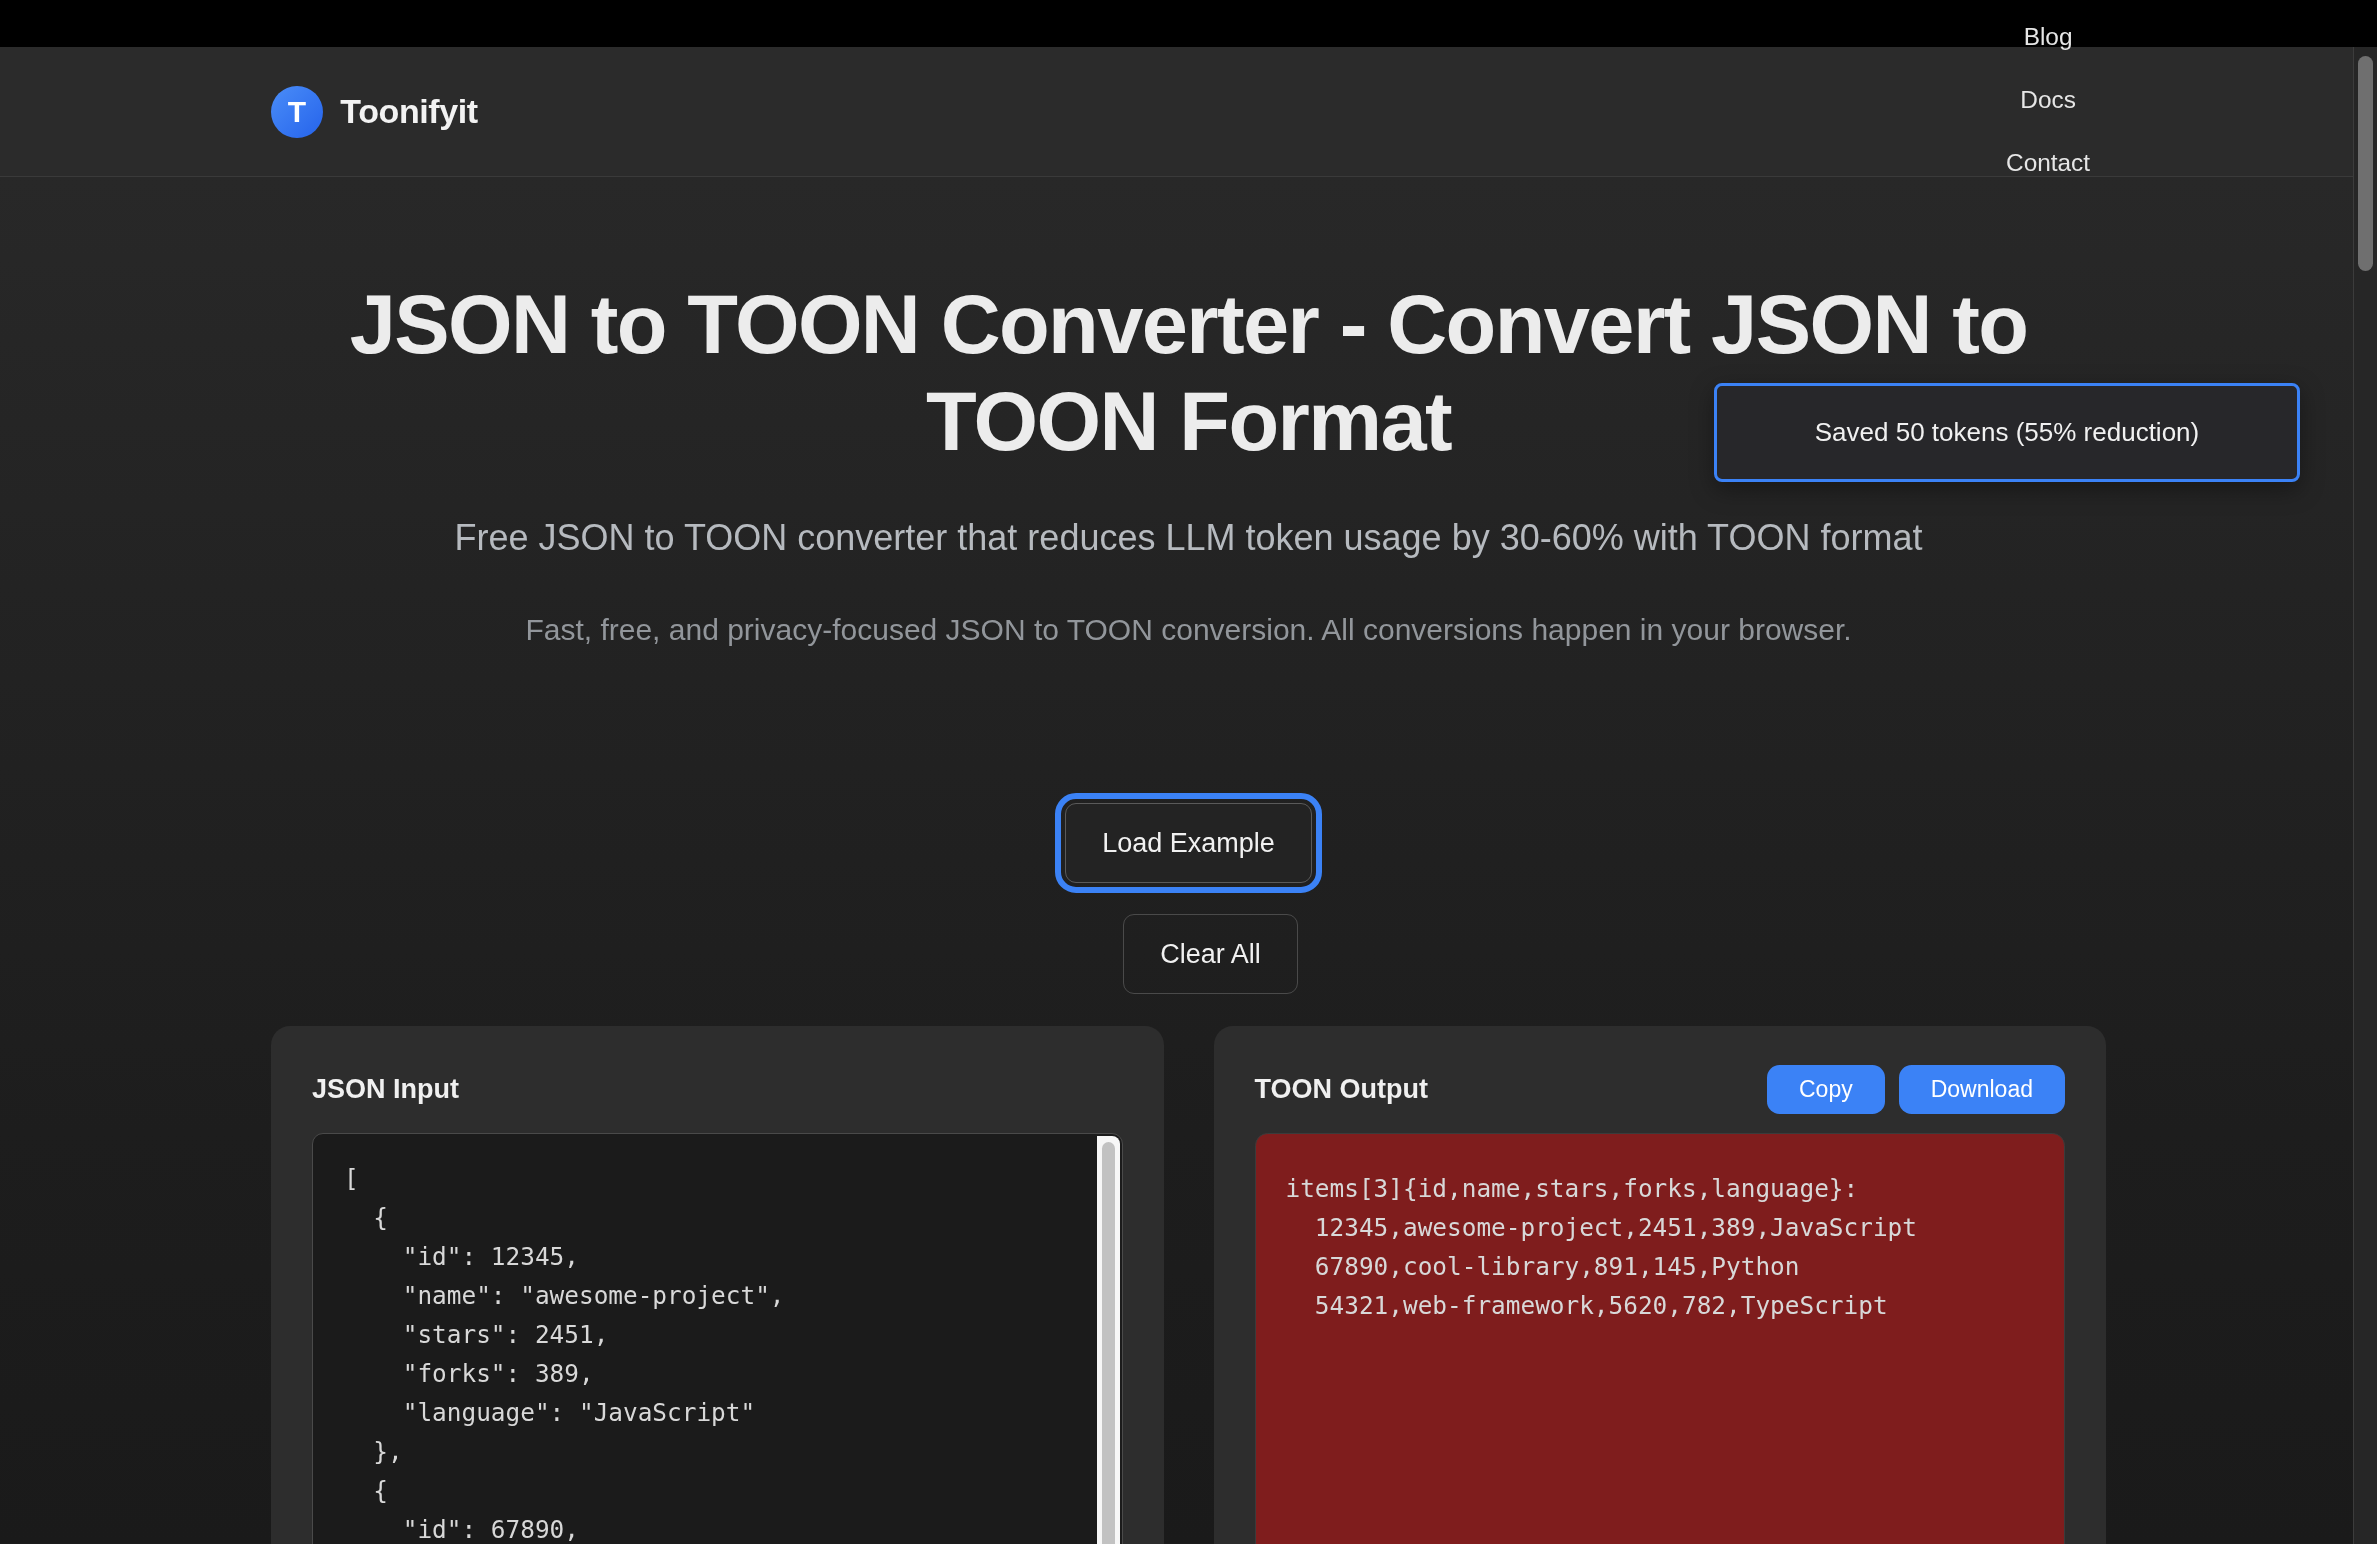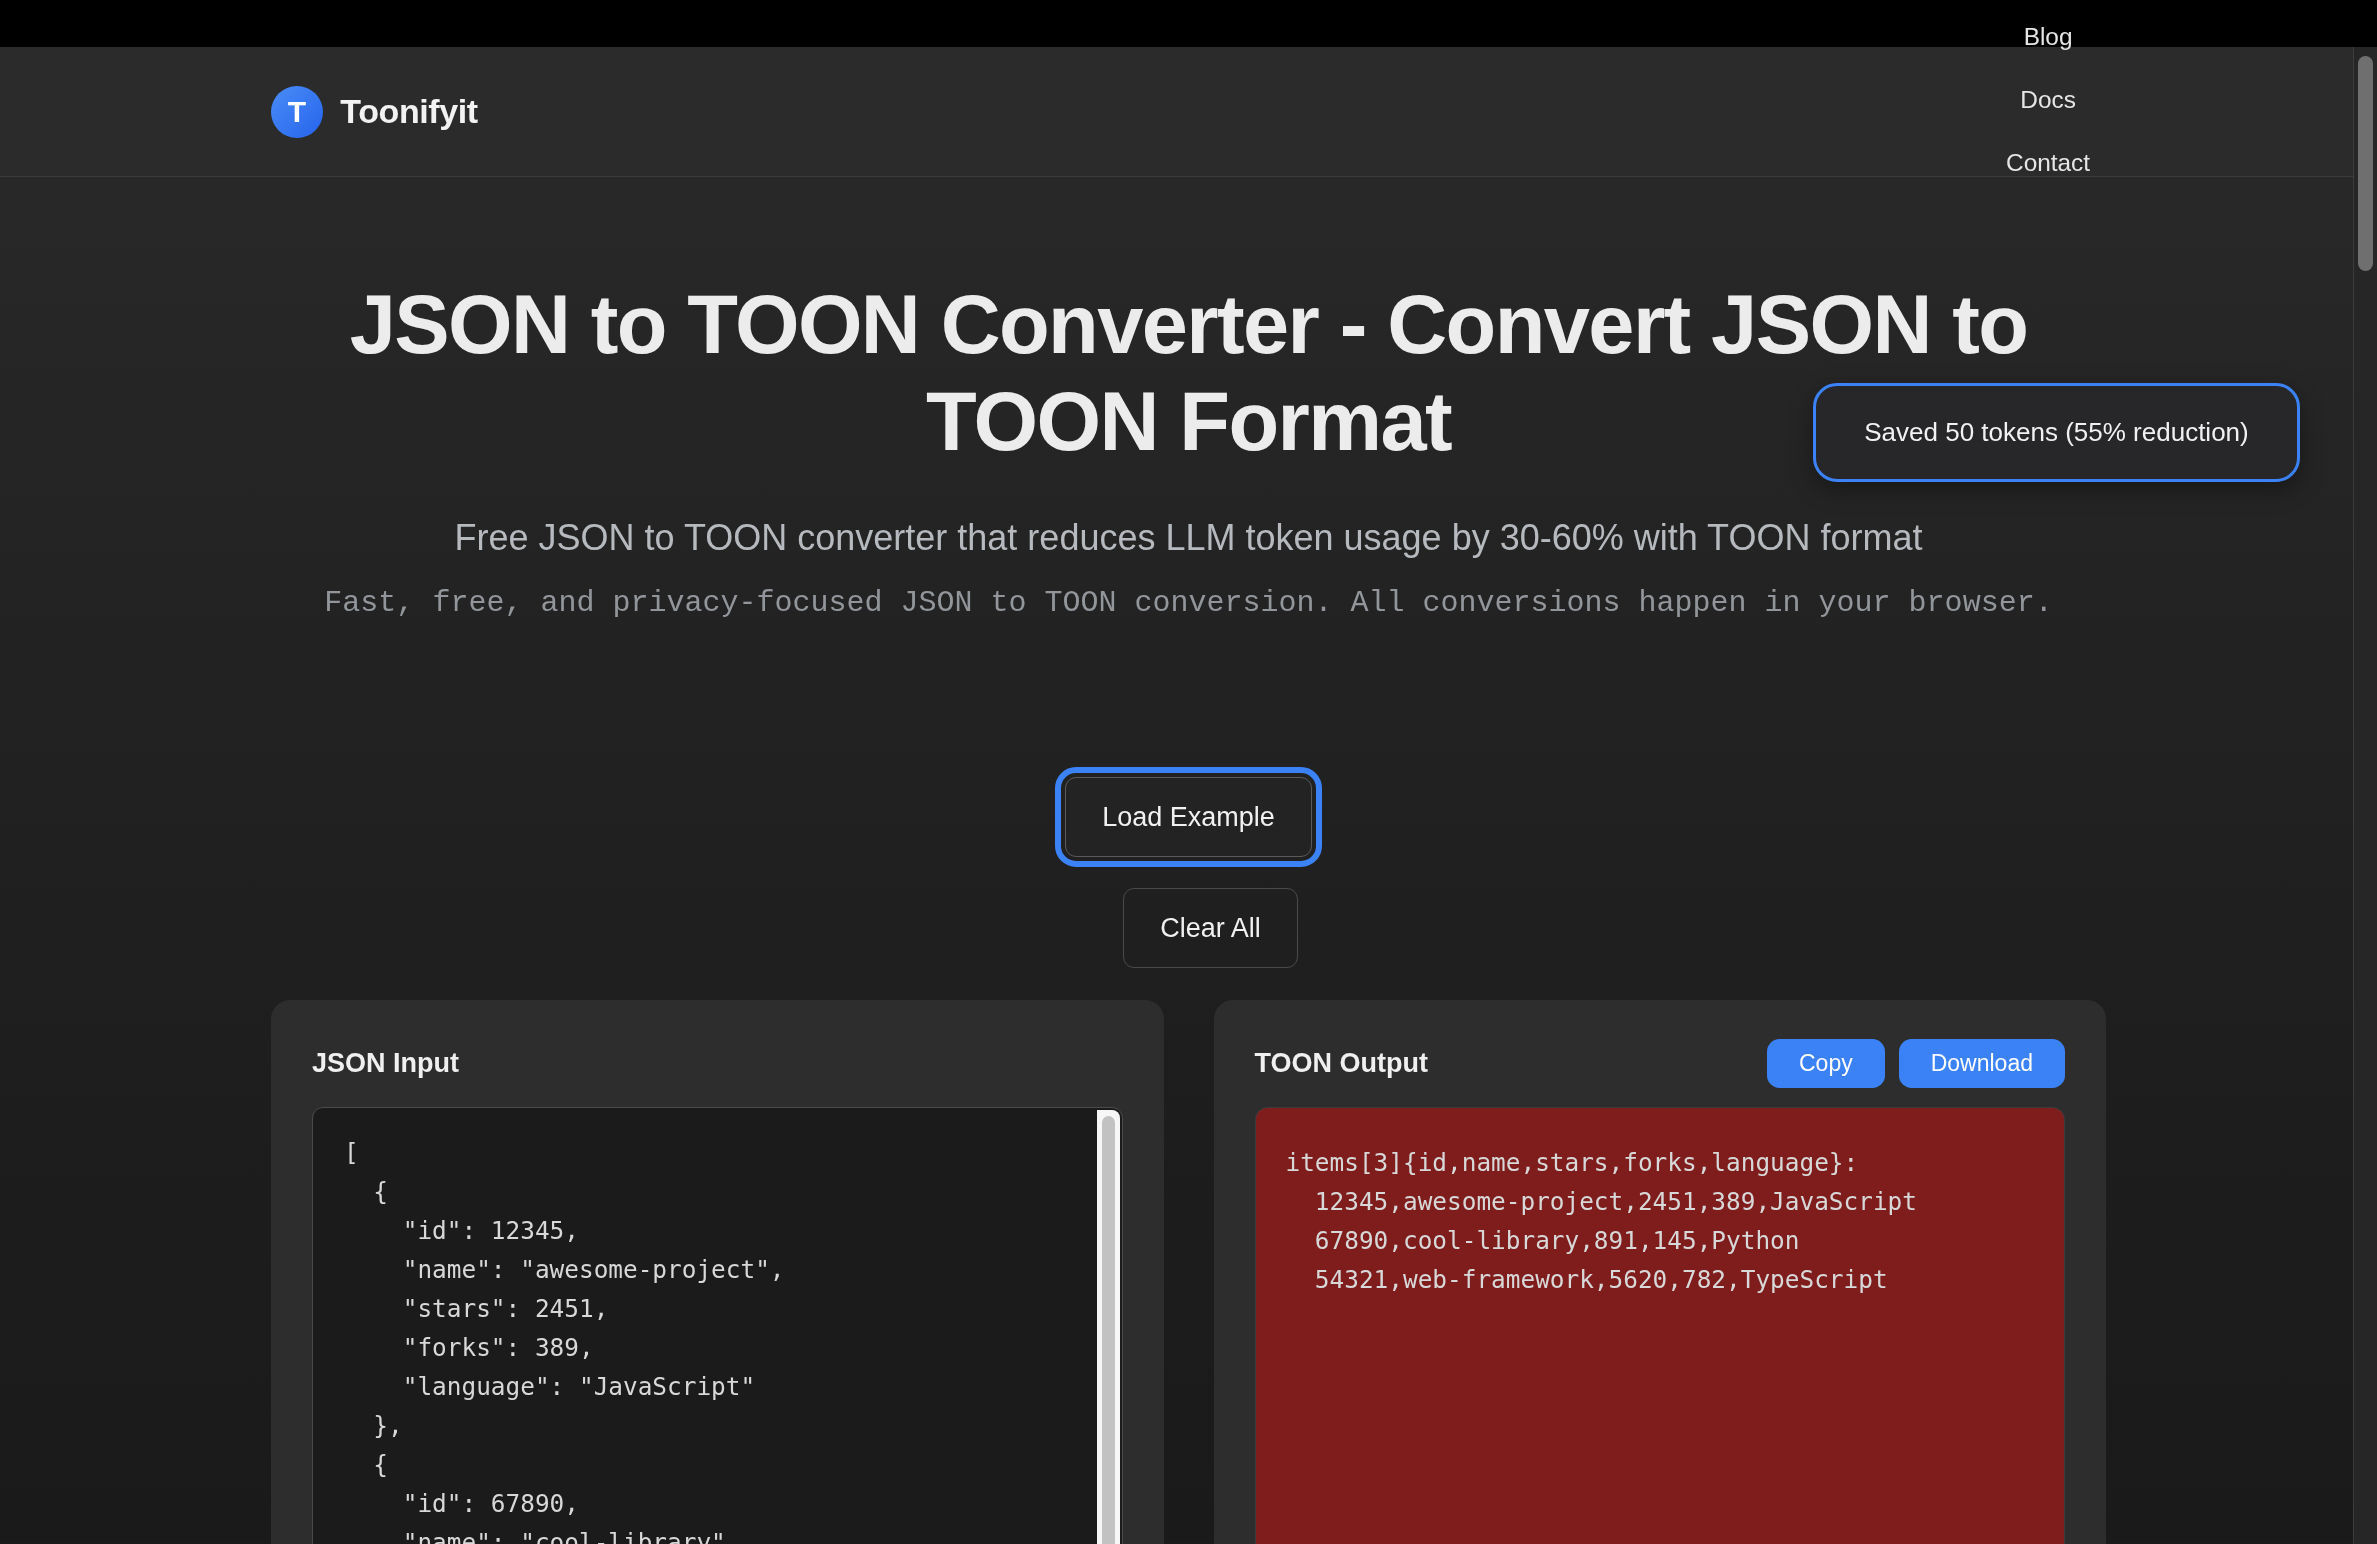--- a/index.html
+++ b/index.html
@@ -33,8 +33,8 @@
   .hero .subtitle { margin-top:47px; color:#b6babf; font-size:36px; line-height:41px; }
   .hero .desc { margin-top:28px; color:#92969b; font-size:30px; line-height:35px;font-family:Liberation Mono, monospace; }
 
-  .toast { position:absolute; top:206px; right:77px; width:487px; height:99px; z-index:10;
-           background:#27272a; border:3.1px solid #3b82f6; border-radius:24px;
+  .toast { position:absolute; top:206px; right:77px; width:586px; height:99px; z-index:10;
+           background:#27272a; border:3.1px solid #3b82f6; border-radius:8px;
            display:flex; align-items:center; justify-content:center;
            color:#f1f1f1; font-size:26px; font-weight:500;
            box-shadow:0 7.9px 23.6px rgba(0,0,0,.35); }

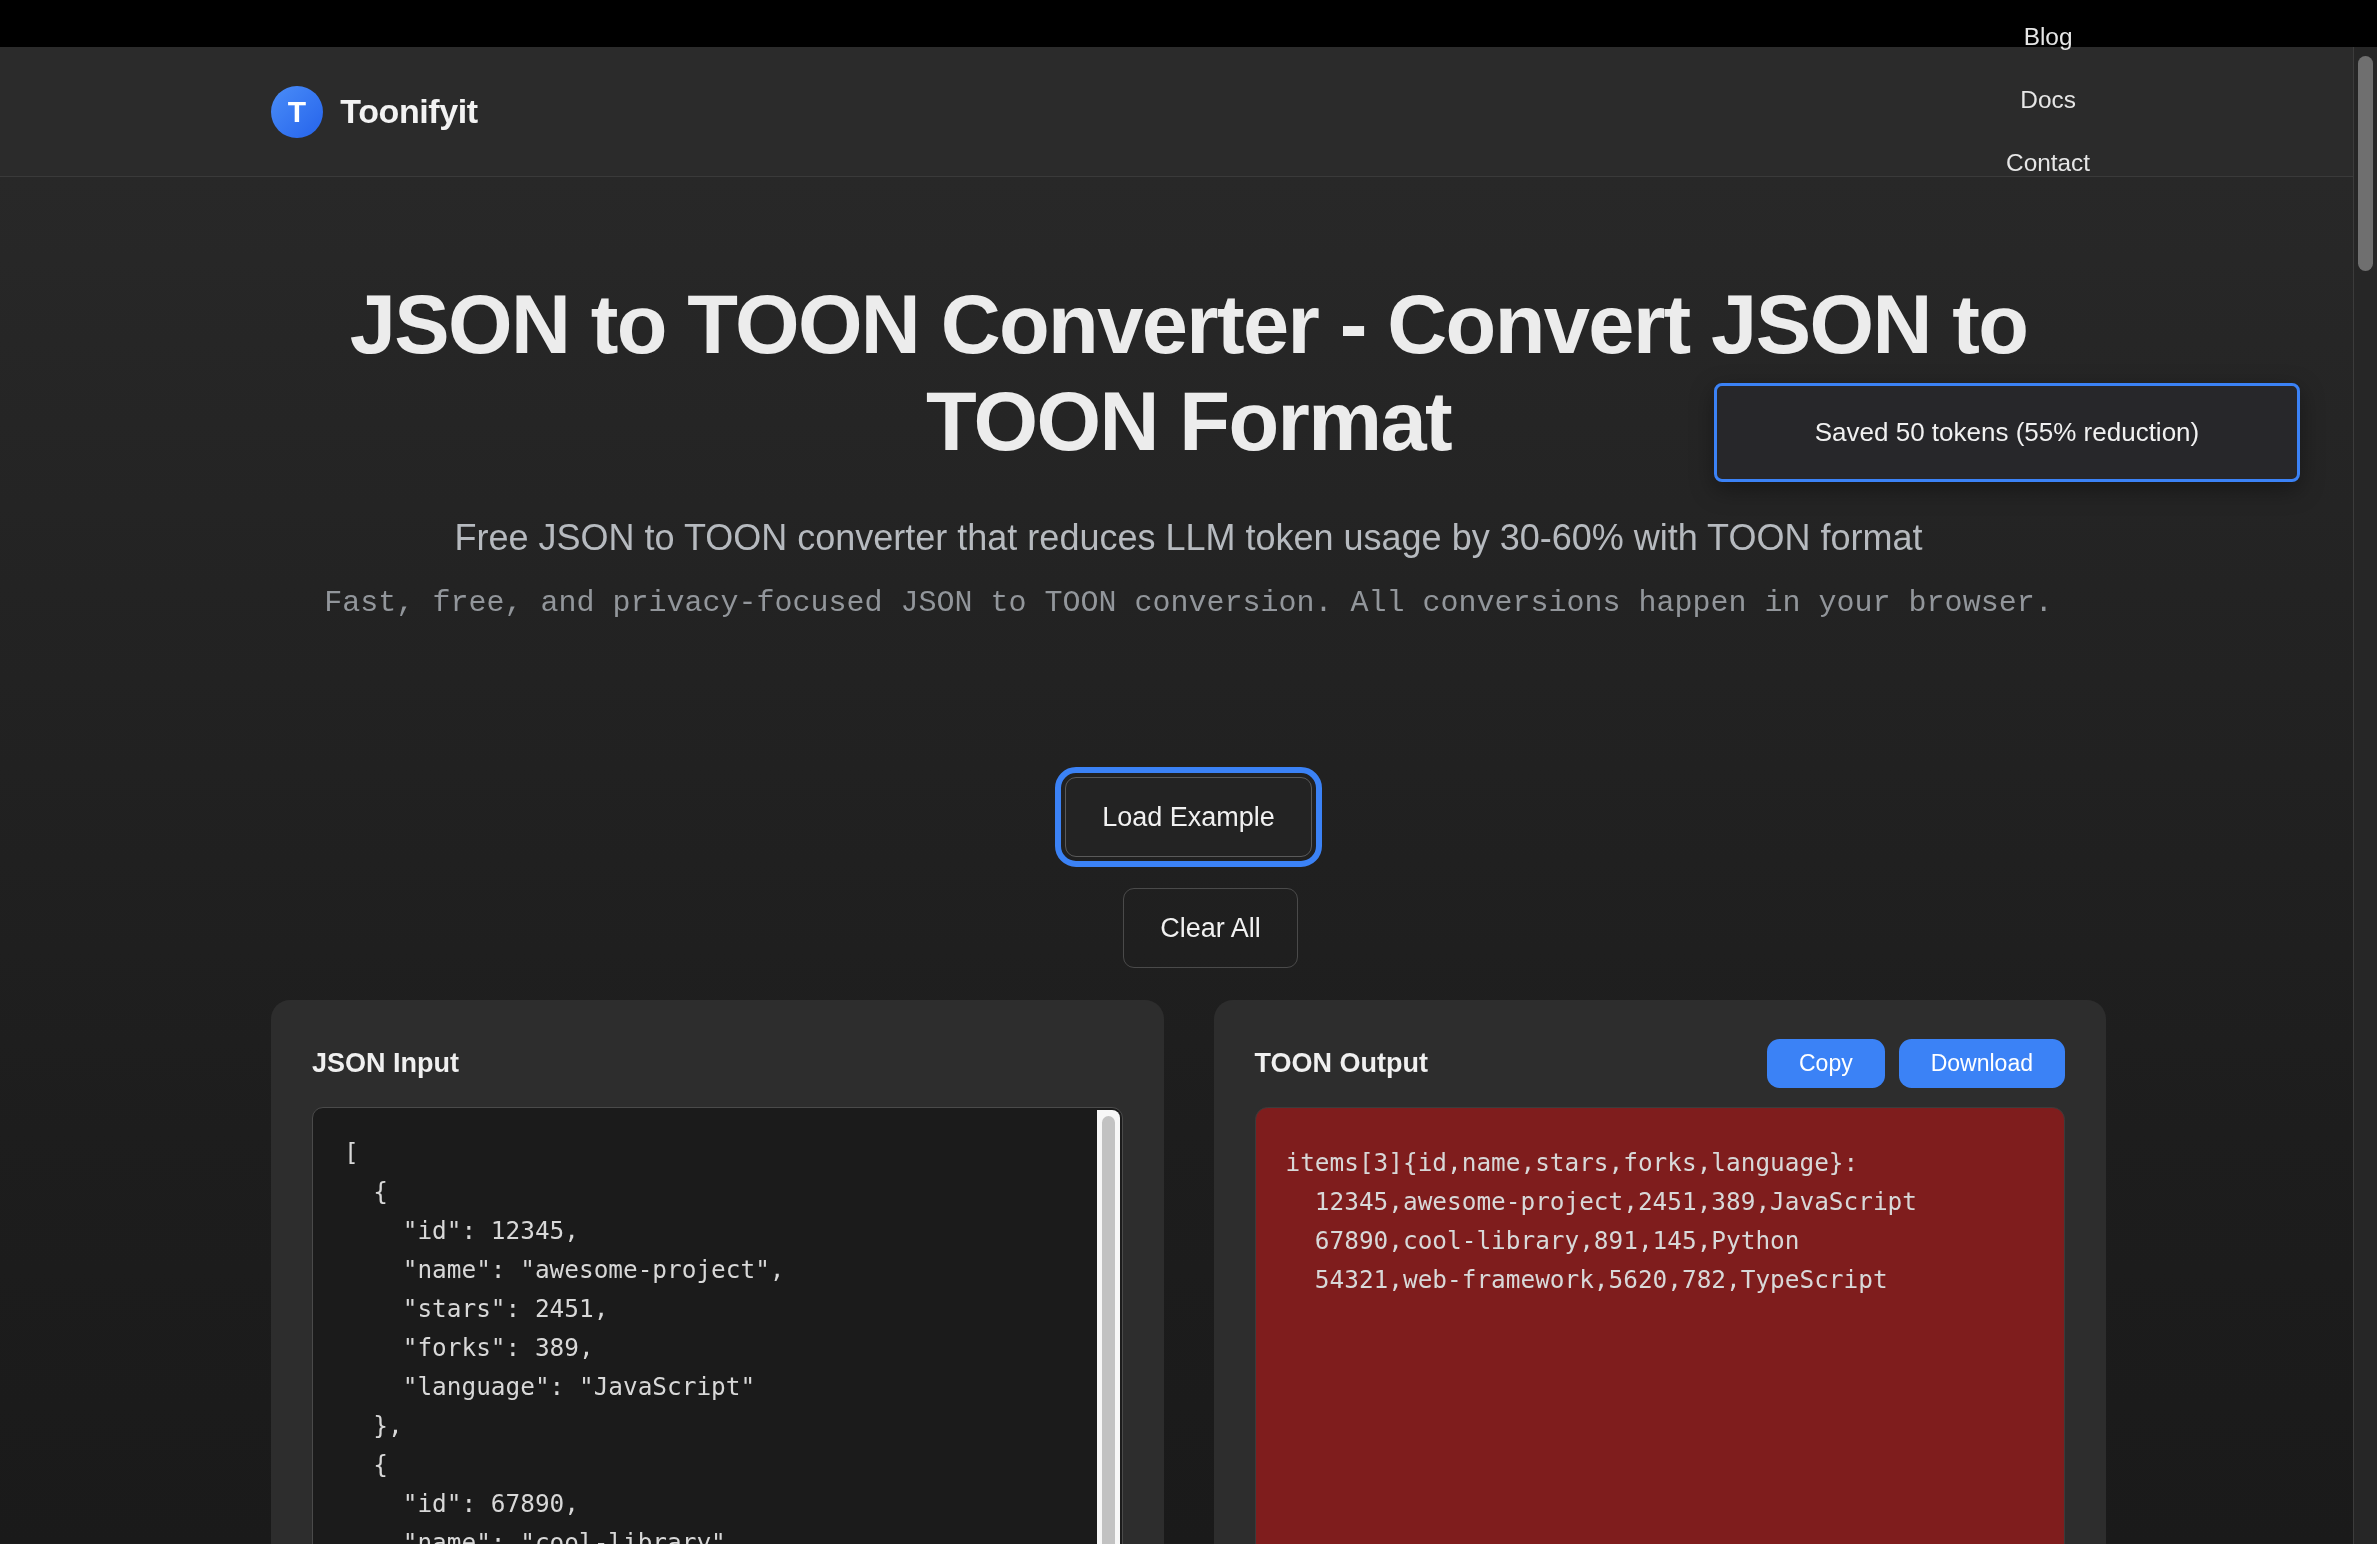--- a/index.html
+++ b/index.html
@@ -31,7 +31,7 @@
   .hero h1 { color:#ececec; font-size:83px; font-weight:700; line-height:97px;
              letter-spacing:-1.6px; }
   .hero .subtitle { margin-top:47px; color:#b6babf; font-size:36px; line-height:41px; }
-  .hero .desc { margin-top:28px; color:#92969b; font-size:30px; line-height:35px;font-family:Liberation Mono, monospace; }
+  .hero .desc { margin-top:54px; color:#92969b; font-size:30px; line-height:35px; }
 
   .toast { position:absolute; top:206px; right:77px; width:586px; height:99px; z-index:10;
            background:#27272a; border:3.1px solid #3b82f6; border-radius:8px;

